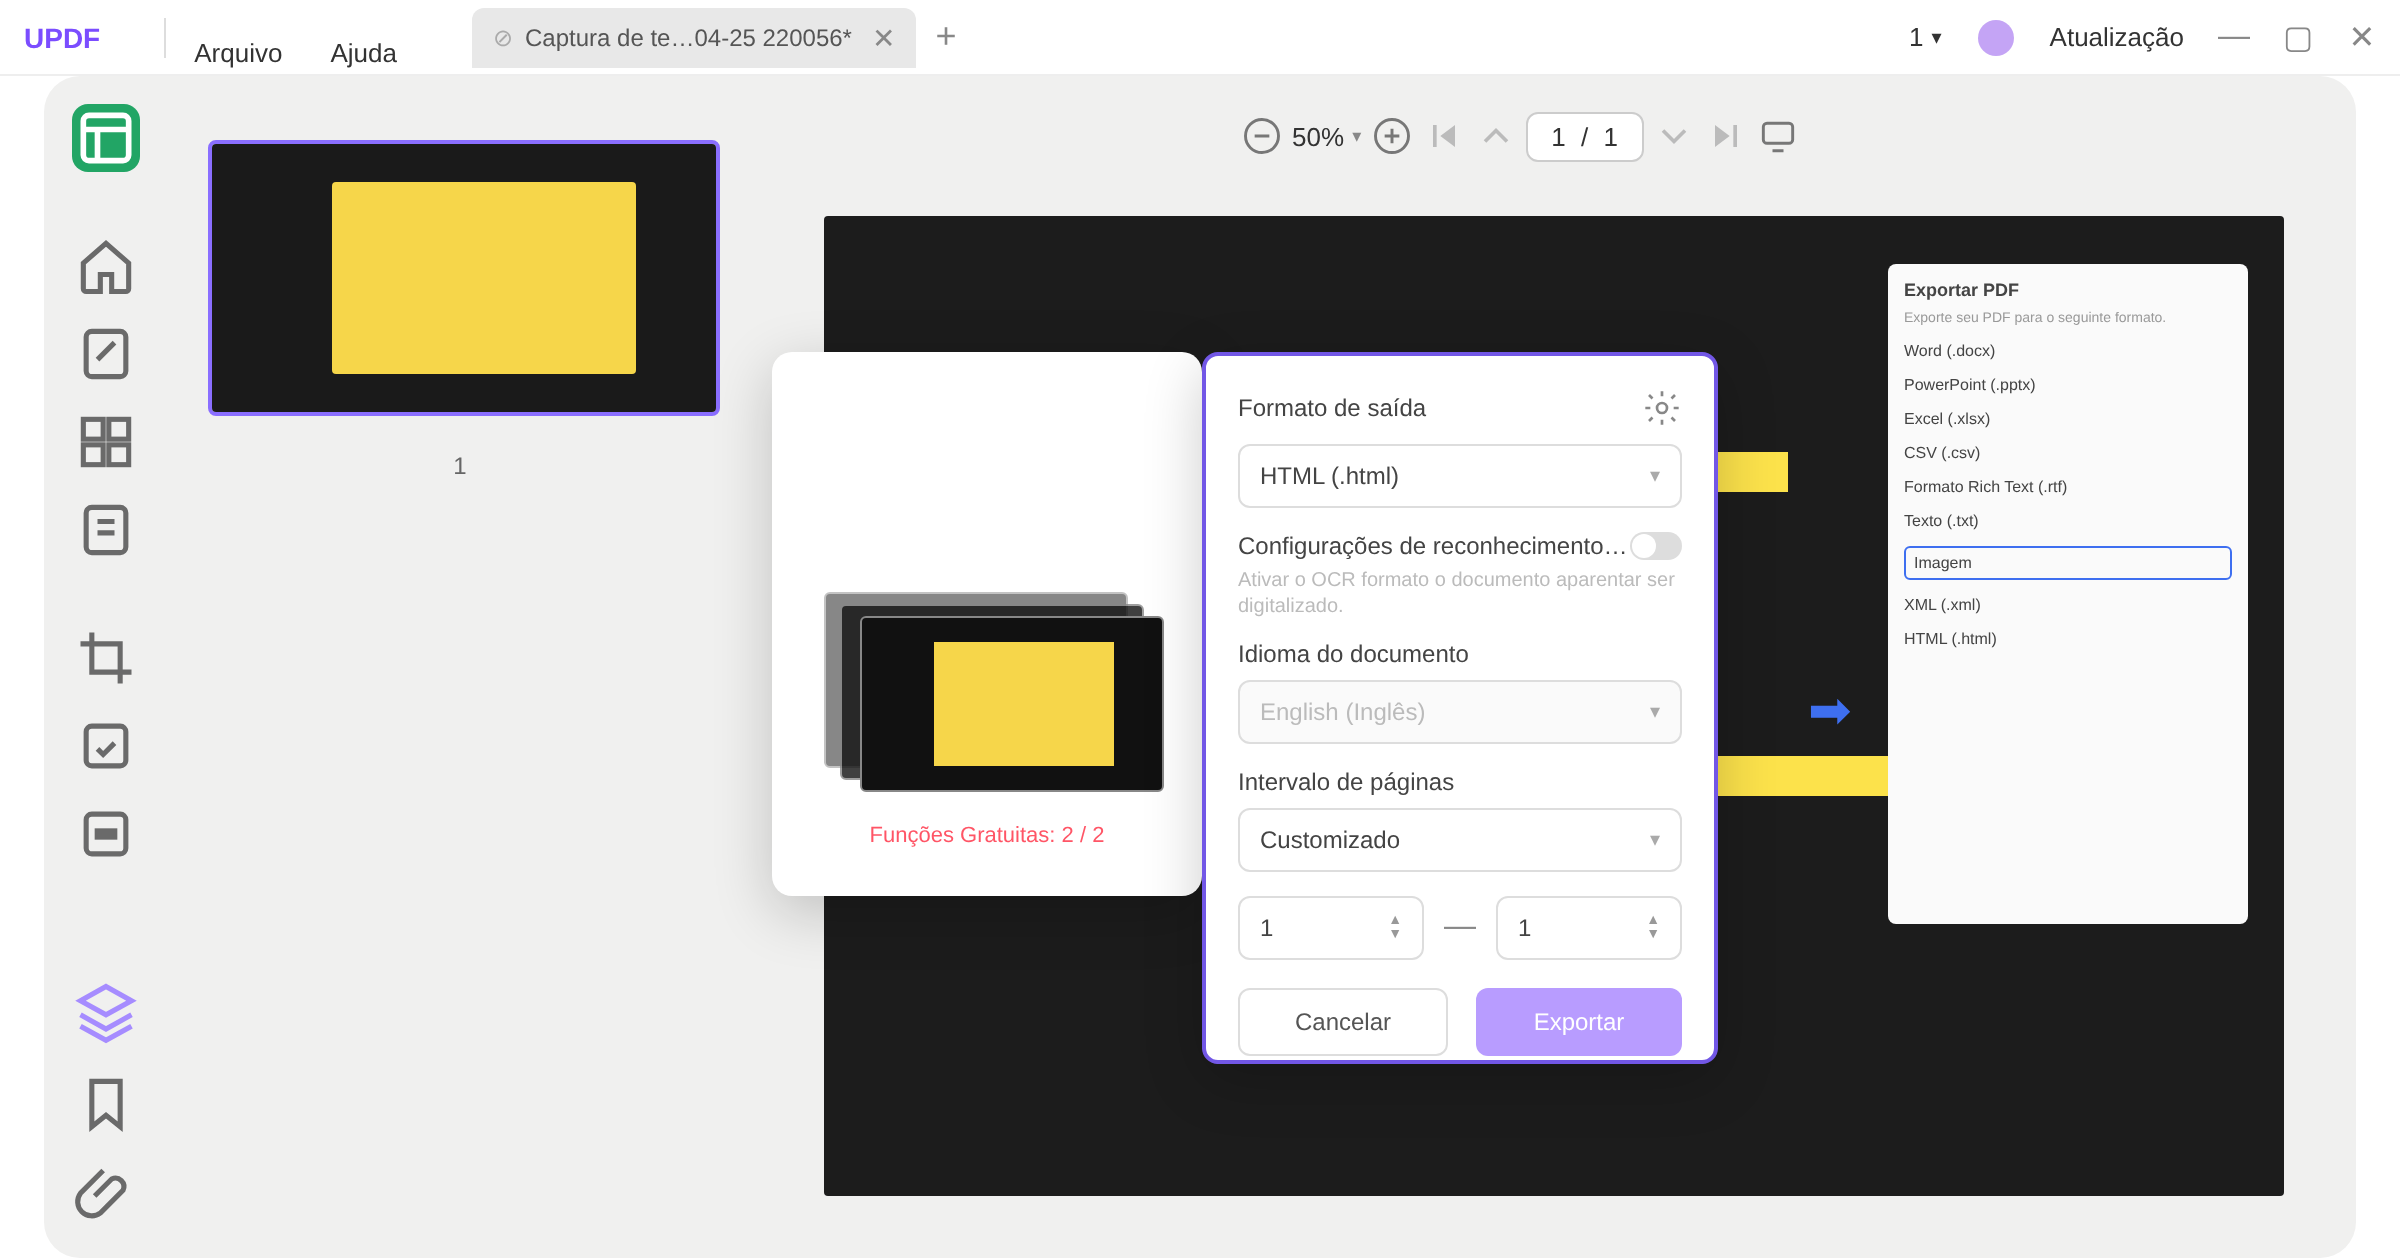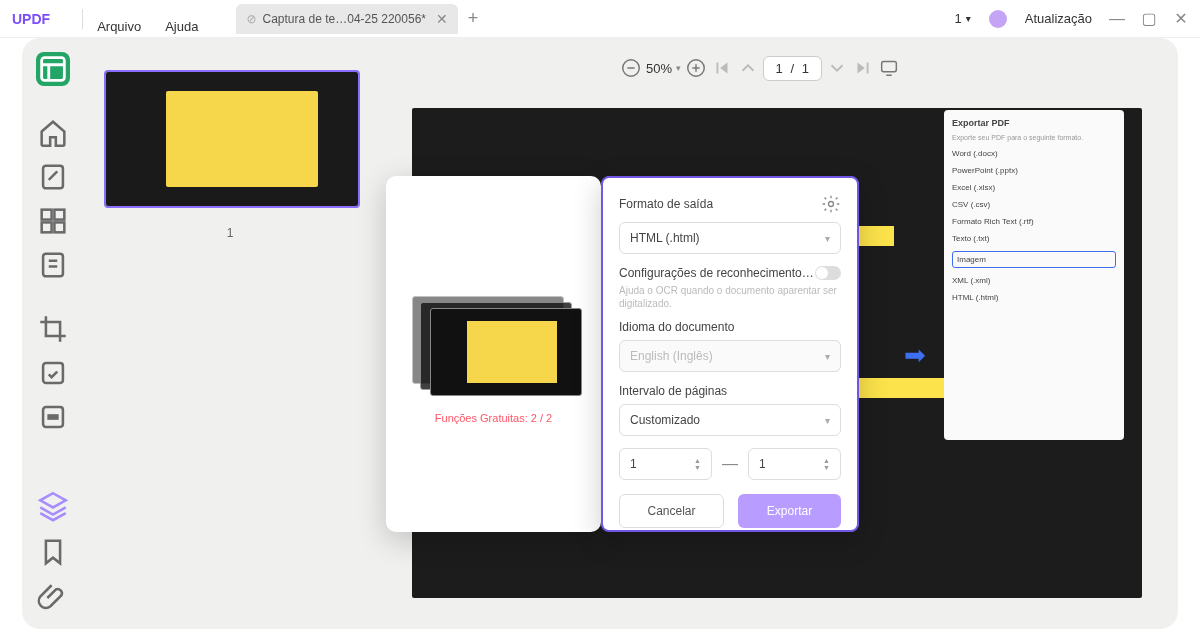--- a/index.html
+++ b/index.html
@@ -255,7 +255,7 @@
       <div class="yellow-block" style="left:40%; top:18%; width:150px; height:20px;"></div>
       <div class="yellow-block" style="left:40%; top:24%; width:190px; height:20px;"></div>
       <div class="yellow-block" style="left:42%; top:55%; width:300px; height:20px;"></div>
-      <div style="position:absolute; right:18px; top:2px; width:180px; height:330px; background:#fafafa; border-radius:4px; font-size:8px; color:#444; padding:8px;">
+      <div style="position:absolute; right:18px; top:24px; width:180px; height:330px; background:#fafafa; border-radius:4px; font-size:8px; color:#444; padding:8px;">
         <div style="font-weight:600; font-size:9px; margin-bottom:6px;">Exportar PDF</div>
         <div style="font-size:7px;color:#999;margin-bottom:8px;">Exporte seu PDF para o seguinte formato.</div>
         <div style="display:flex;flex-direction:column;gap:8px;">

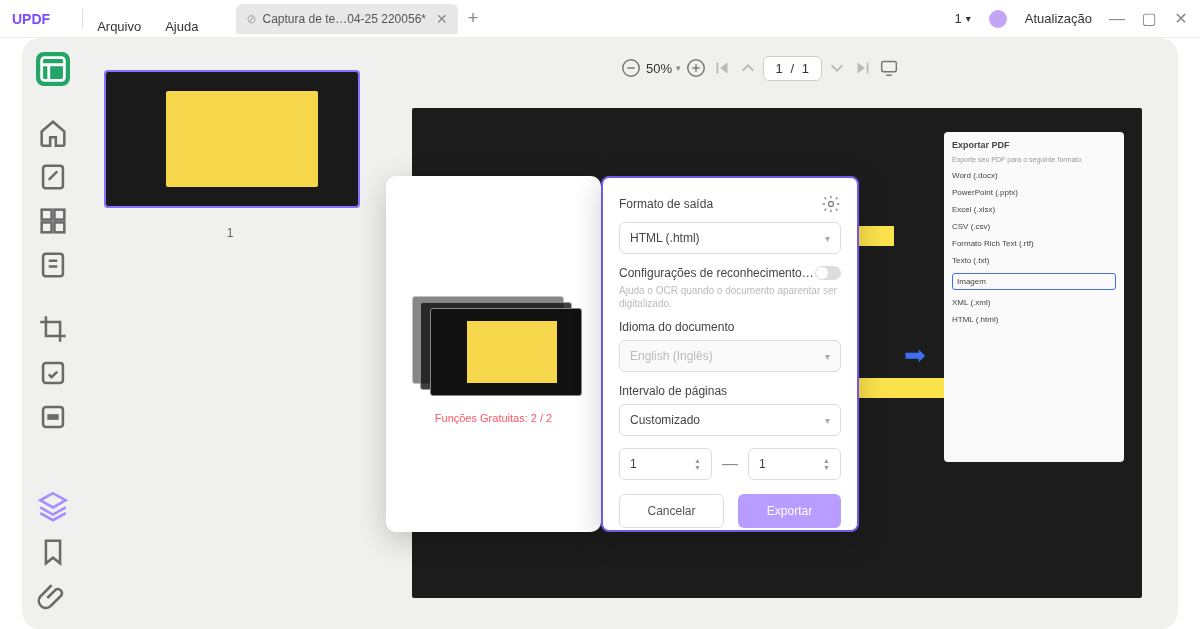--- a/index.html
+++ b/index.html
@@ -358,7 +358,7 @@
           <div class="toggle-label">Configurações de reconhecimento de t…</div>
           <div class="toggle"></div>
         </div>
-        <div class="ocr-hint">Ajuda o OCR quando o documento aparentar ser digitalizado.</div>
+        <div class="ocr-hint">Ativar o OCR formato o documento aparentar ser digitalizado.</div>
 
         <div class="dlg-label">Idioma do documento</div>
         <div class="dlg-select disabled">

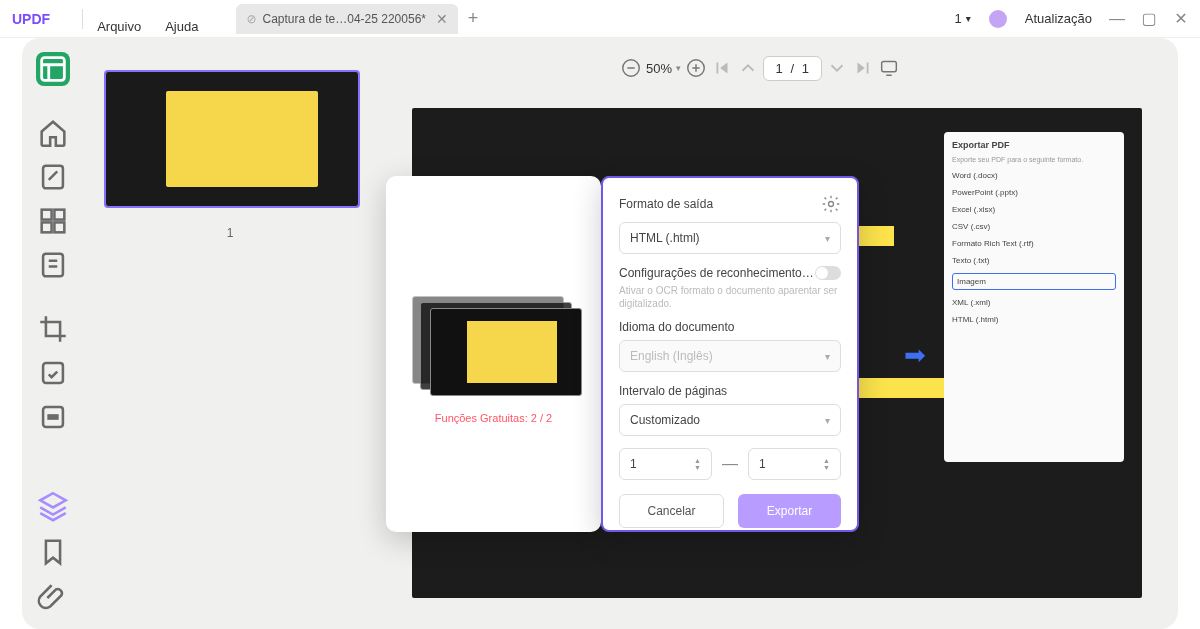--- a/index.html
+++ b/index.html
@@ -55,7 +55,7 @@
     .doc-page .yellow-block { position: absolute; background: #fce24b; color: #5a4512; font-size: 12px; }
 
     
-    .dialog-left { position: absolute; left: 364px; top: 138px; width: 215px; height: 356px; background: #fff; border-radius: 10px; box-shadow: 0 8px 30px rgba(0,0,0,.2); display: flex; flex-direction: column; align-items: center; padding: 120px 14px 14px; }
+    .dialog-left { position: absolute; left: 364px; top: 138px; width: 215px; height: 272px; background: #fff; border-radius: 10px; box-shadow: 0 8px 30px rgba(0,0,0,.2); display: flex; flex-direction: column; align-items: center; padding: 120px 14px 14px; }
     .preview-stack { position: relative; width: 176px; height: 100px; }
     .preview-img { position: absolute; width: 152px; height: 88px; background: #111; border-radius: 3px; border: 1px solid #888; }
     .preview-img.back { left: 6px; top: 0px; opacity: .5; }

